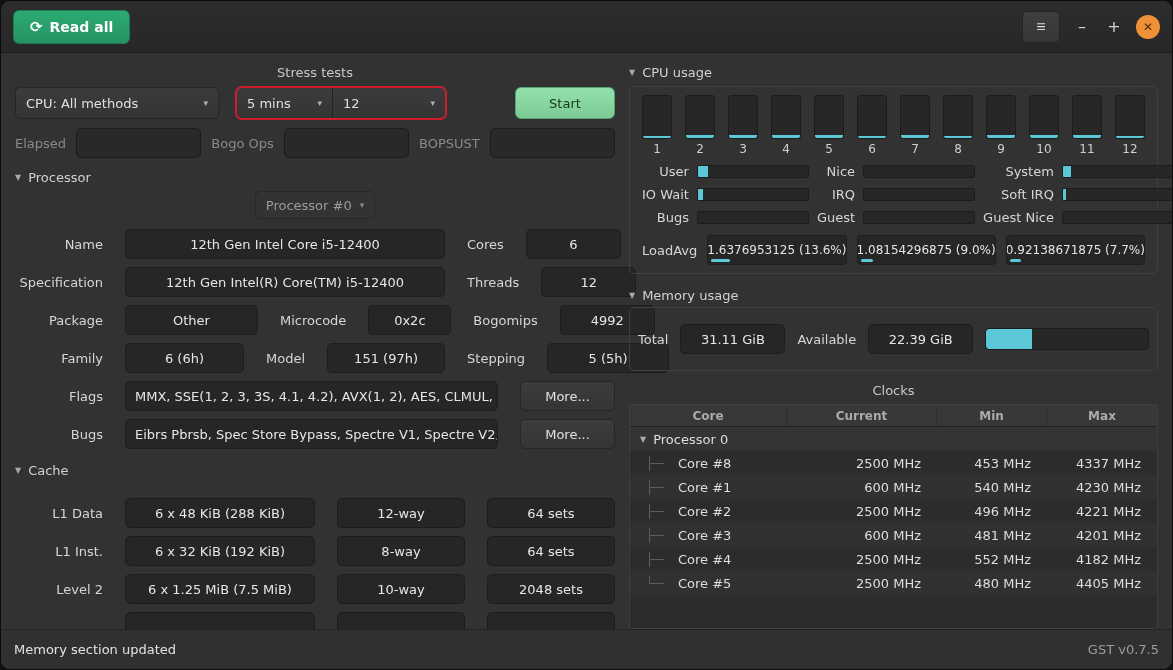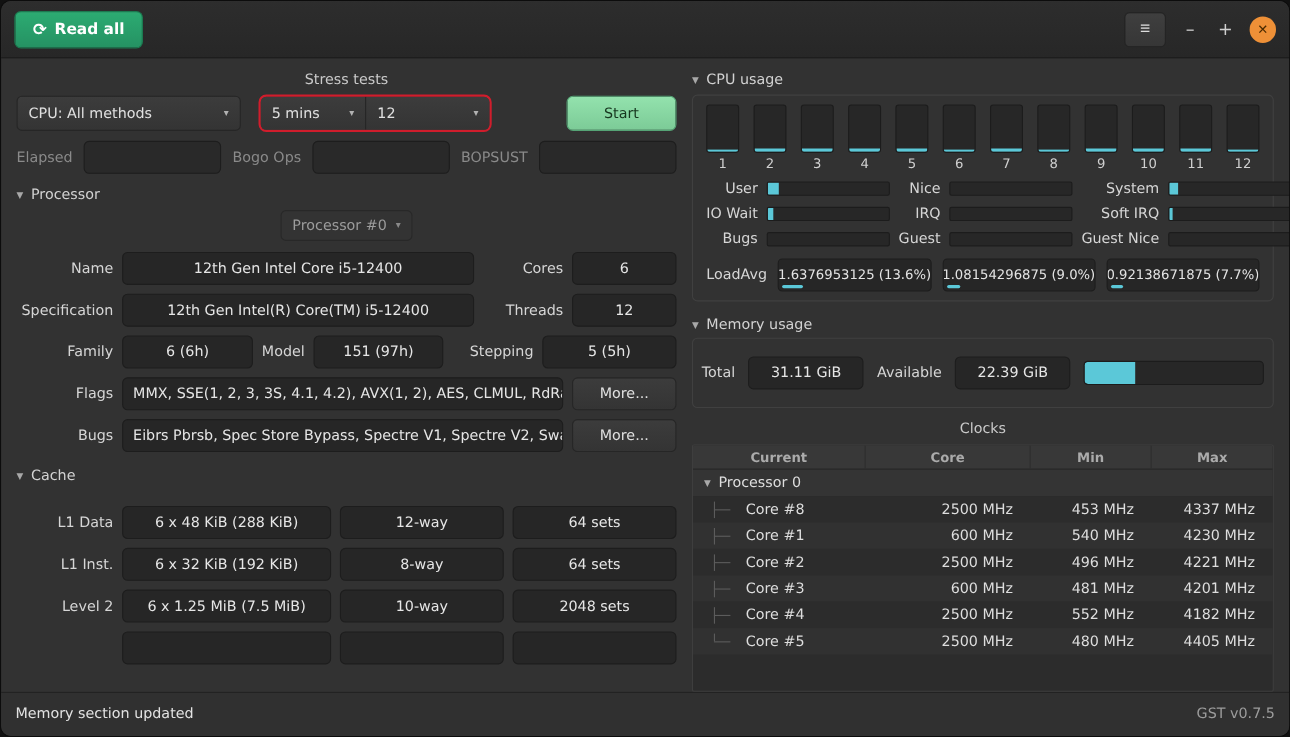--- a/index.html
+++ b/index.html
@@ -109,7 +109,7 @@
   .dim-combo { height: 28px; background: #333333; border-color: #282828; color: #9c9c9c; }
   .dim-combo .arrow { color: #8a8a8a; }
 
-  .grow-grid { display: grid; gap: 8px; align-items: center; margin-bottom: 8px; }
+  .grow-grid { display: grid; gap: 22px; align-items: center; margin-bottom: 8px; }
   .g2 { grid-template-columns: 88px 320px 1fr 95px; }
   .g3 { grid-template-columns: 88px 133px max-content 83px 1fr 95px; }
   .g4 { grid-template-columns: 88px 119px max-content 118px 1fr 122px; }

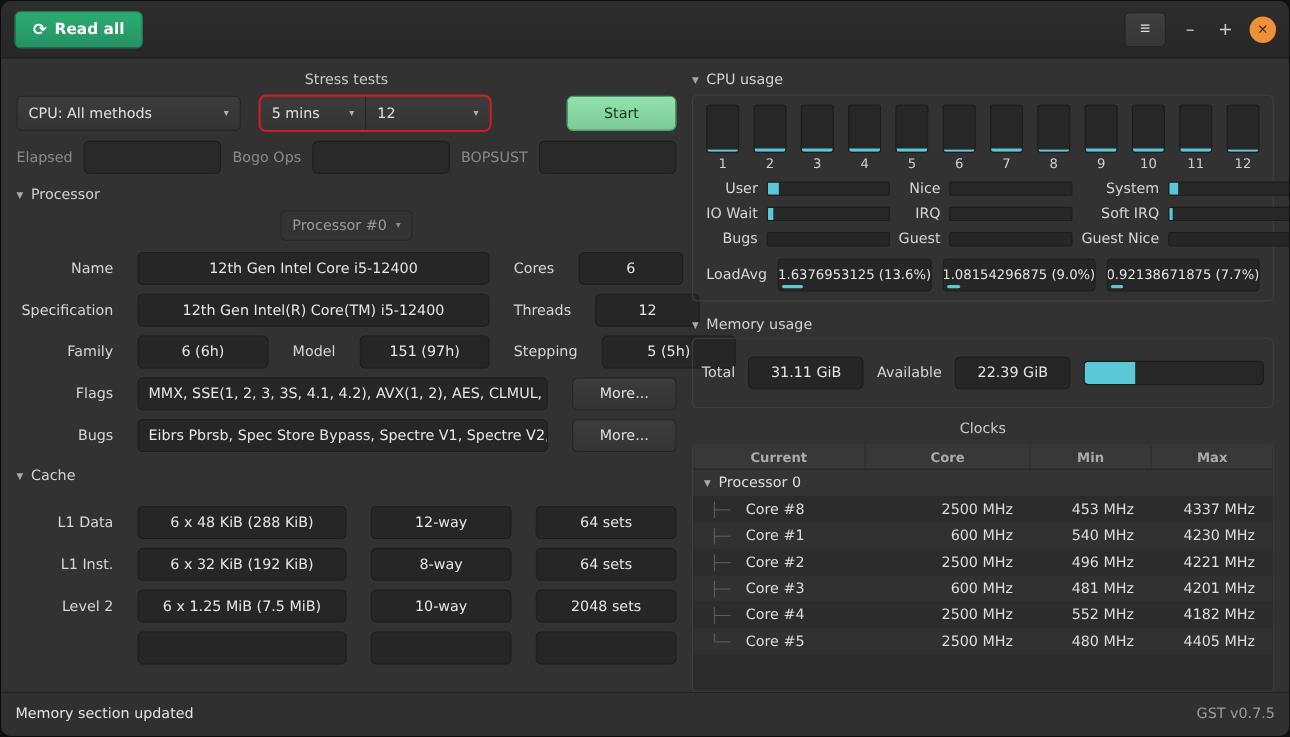--- a/index.html
+++ b/index.html
@@ -263,6 +263,14 @@
         <div class="entry">12</div>
       </div>
 
+      <div class="grow-grid g3">
+        <span class="flabel">Package</span>
+        <div class="entry">Other</div>
+        <span class="flabel">Microcode</span>
+        <div class="entry">0x2c</div>
+        <span class="flabel">Bogomips</span>
+        <div class="entry">4992</div>
+      </div>
 
       <div class="grow-grid g4">
         <span class="flabel">Family</span>

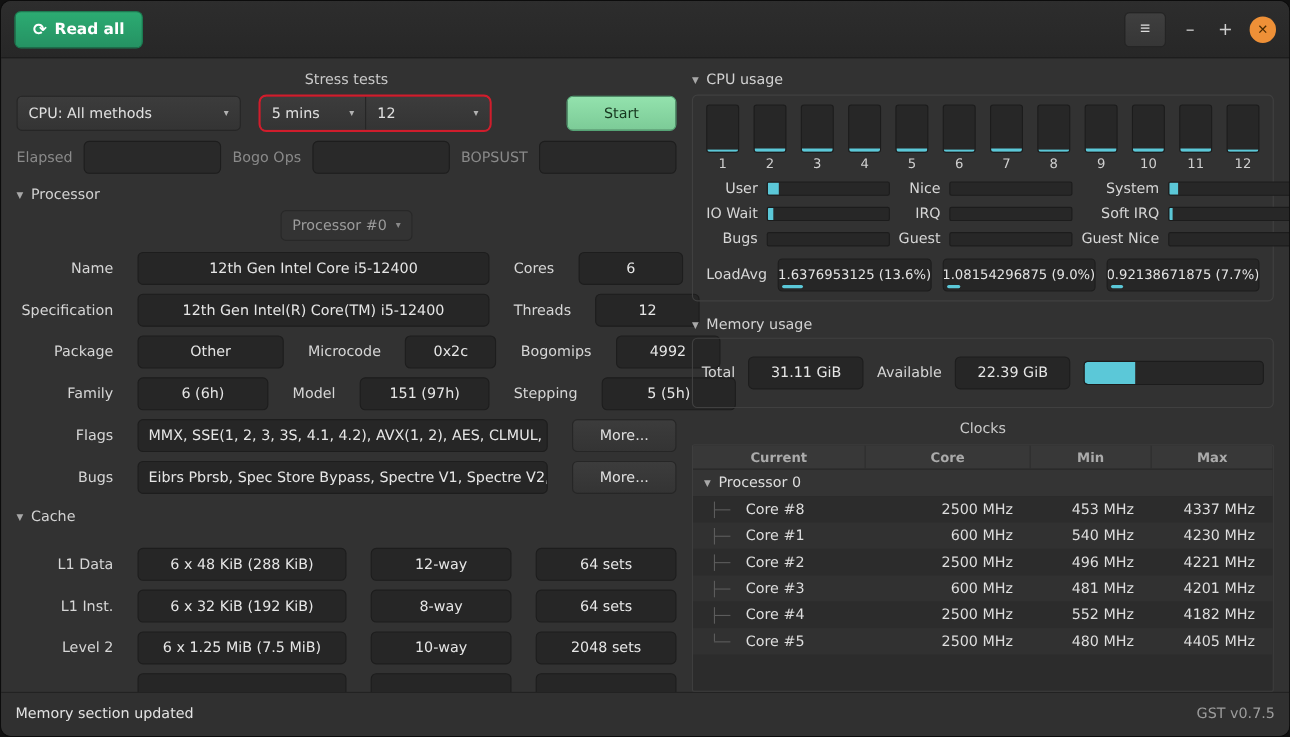--- a/index.html
+++ b/index.html
@@ -488,8 +488,8 @@
 
       <div class="table">
         <div class="thead">
+          <div class="th">Core</div>
           <div class="th">Current</div>
-          <div class="th">Core</div>
           <div class="th">Min</div>
           <div class="th">Max</div>
         </div>

